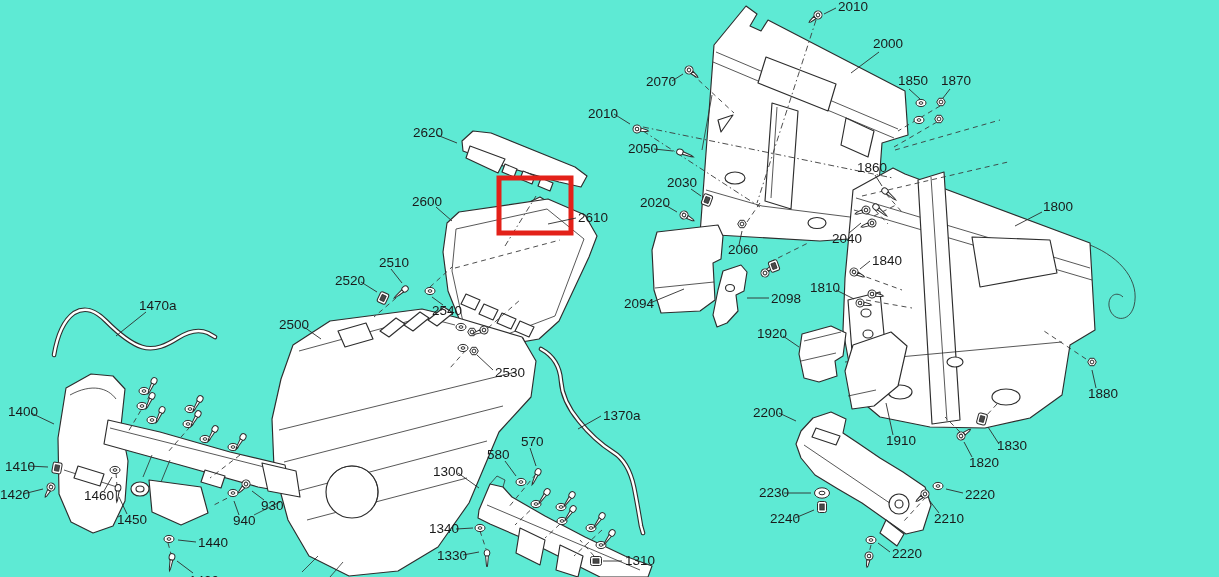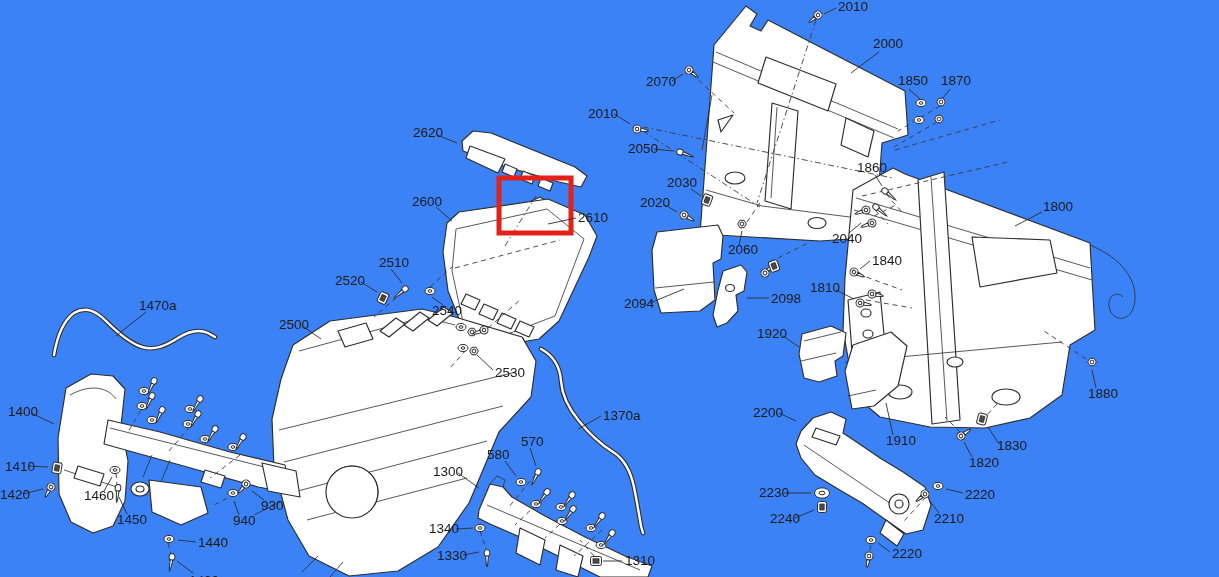--- a/index.html
+++ b/index.html
@@ -3,7 +3,7 @@
 <meta charset="utf-8">
 <style>
   html,body{margin:0;padding:0;background:#ffffff;width:1219px;height:577px;overflow:hidden;}
-  .canvas{position:relative;width:1219px;height:577px;background:#3b82f6;}
+  .canvas{position:relative;width:1219px;height:577px;background:#5eead4;}
   svg{display:block;}
   .part{fill:#ffffff;stroke:#2d2d2d;stroke-width:1.15;stroke-linejoin:round;stroke-linecap:round;}
   .thin{fill:none;stroke:#2d2d2d;stroke-width:0.8;}

